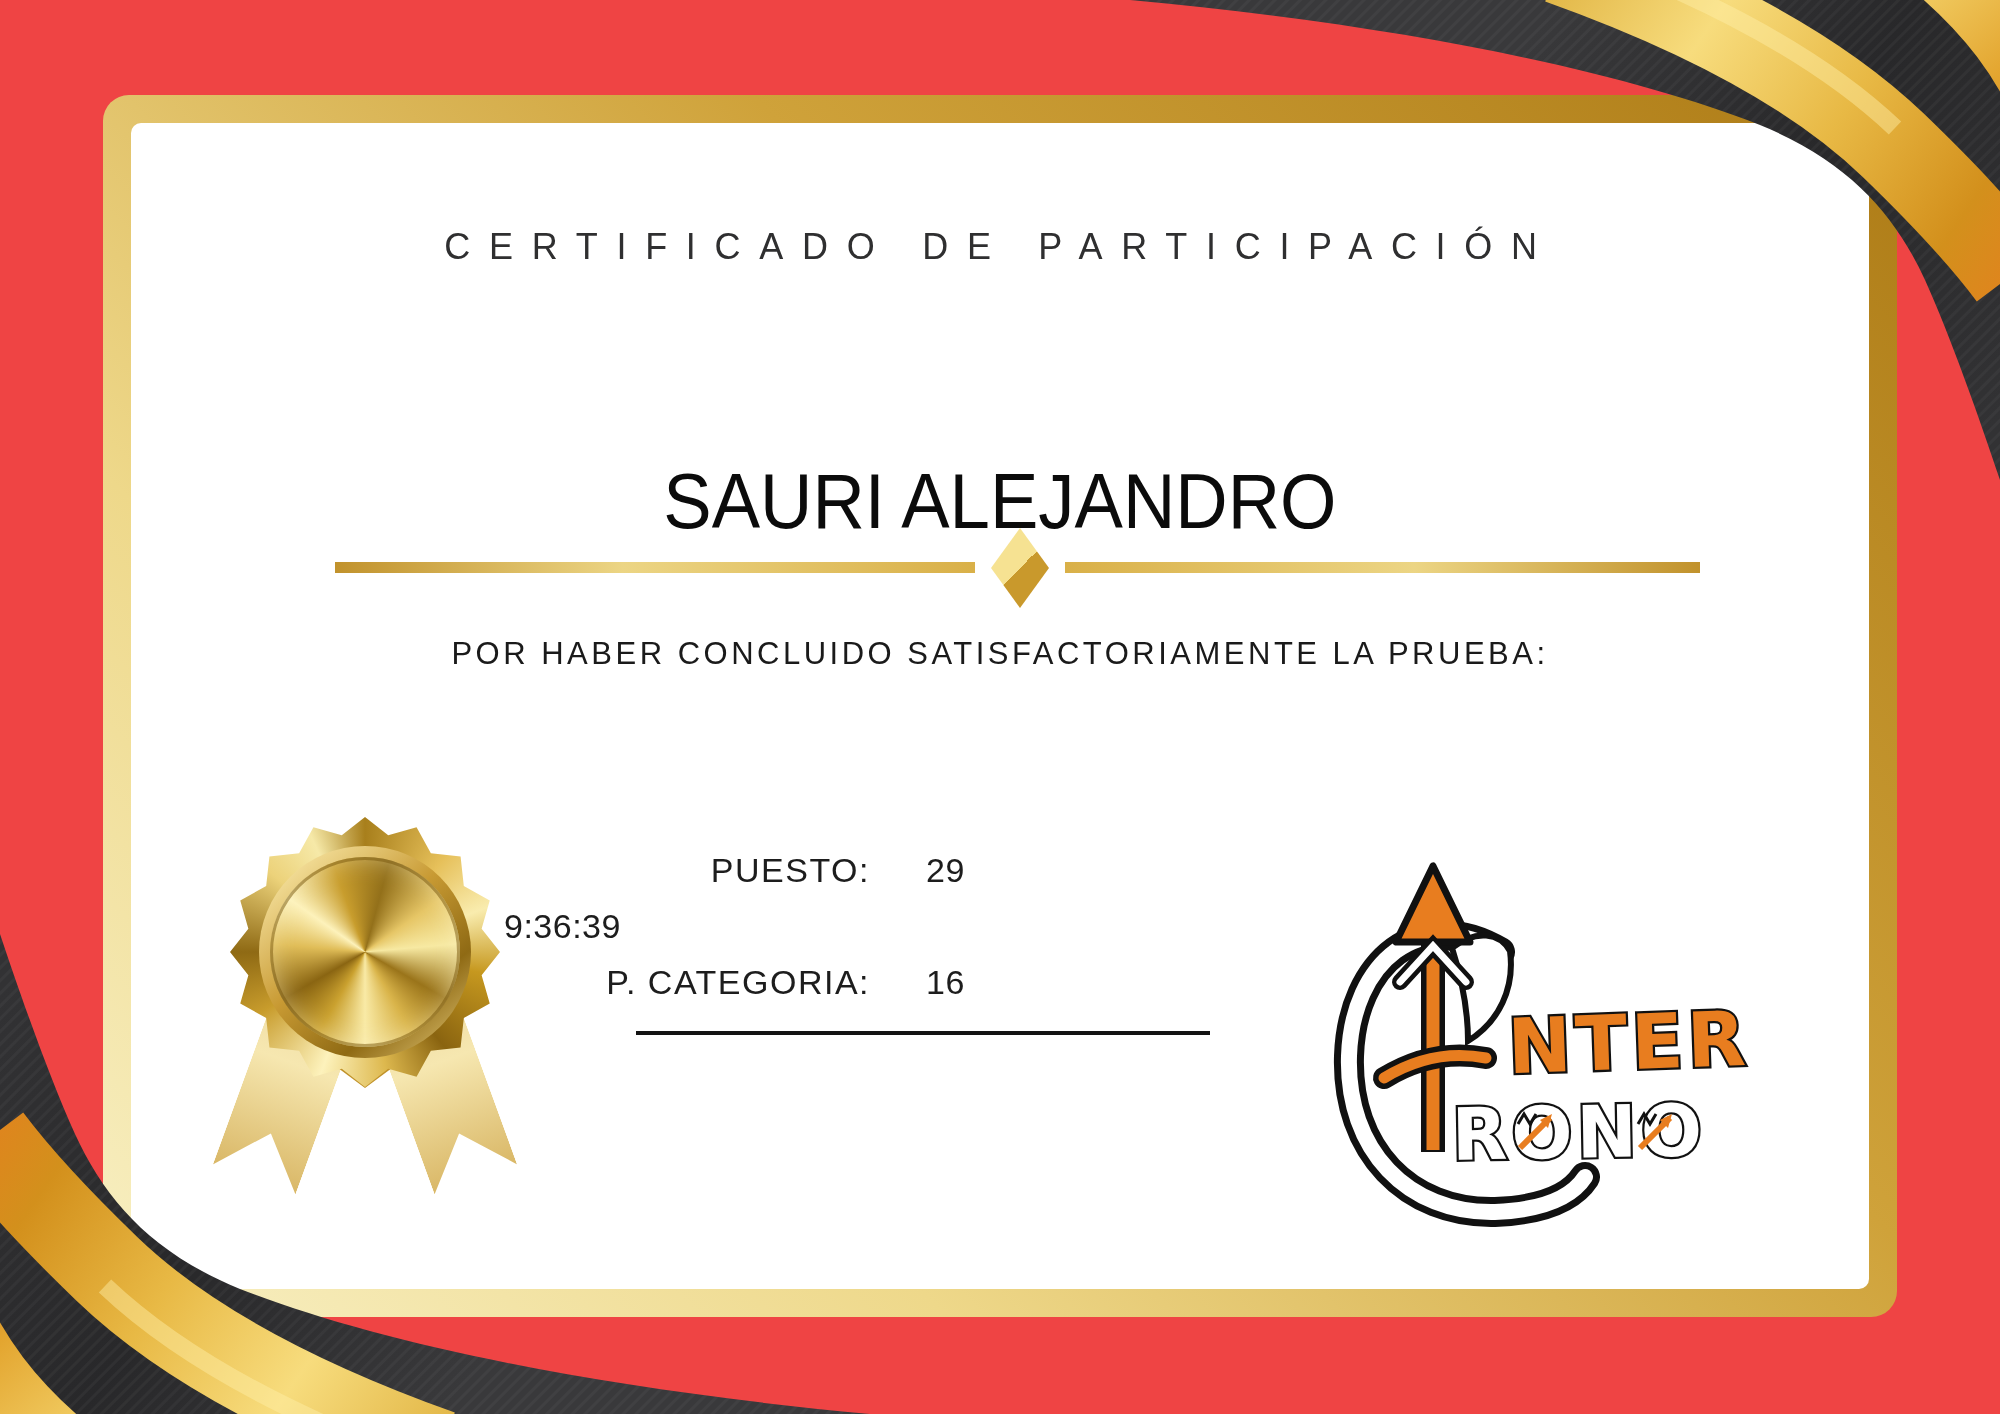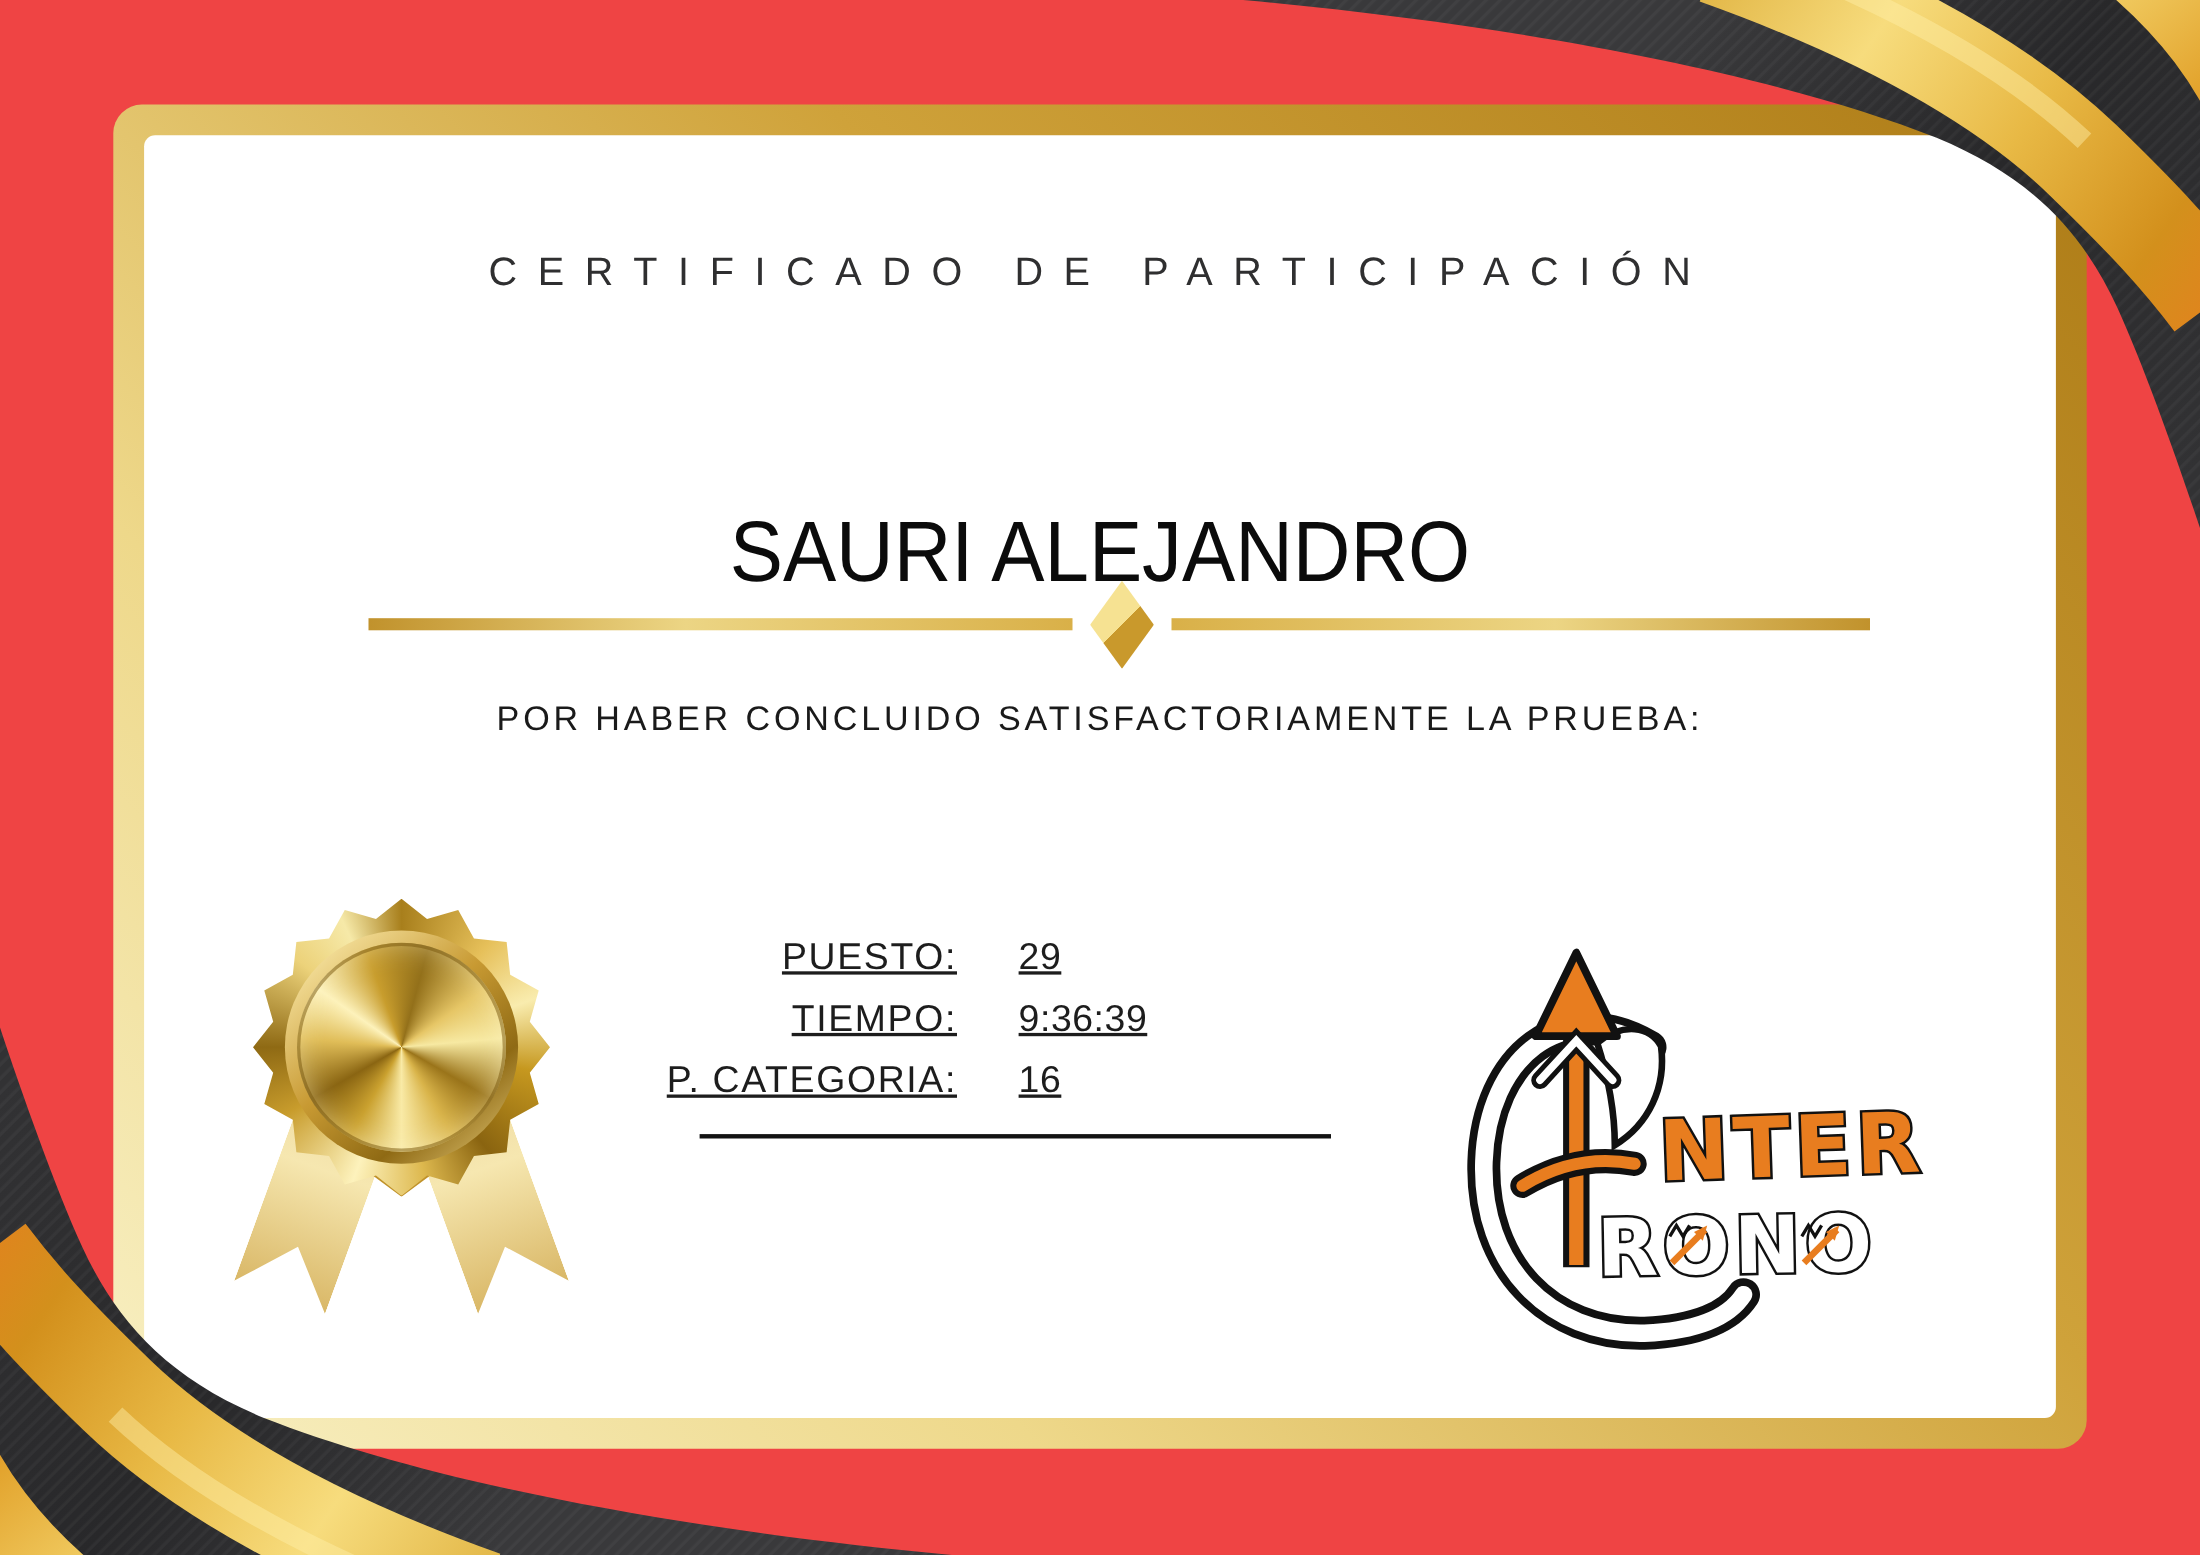--- a/index.html
+++ b/index.html
@@ -29,7 +29,7 @@
 
   
   .fields{position:absolute;left:480px;top:842px;}
-  .frow{display:flex;height:56px;align-items:center;font-size:34px;color:#1d1d1d;text-decoration:underline;}
+  .frow{display:flex;height:56px;align-items:center;font-size:34px;color:#1d1d1d;}
   .flabel{width:390px;text-align:right;padding-right:32px;letter-spacing:1.5px;}
   .fvalue{letter-spacing:0.5px;margin-left:24px;}
   .sig-line{position:absolute;left:636px;top:1031px;width:574px;height:4px;background:#131313;}

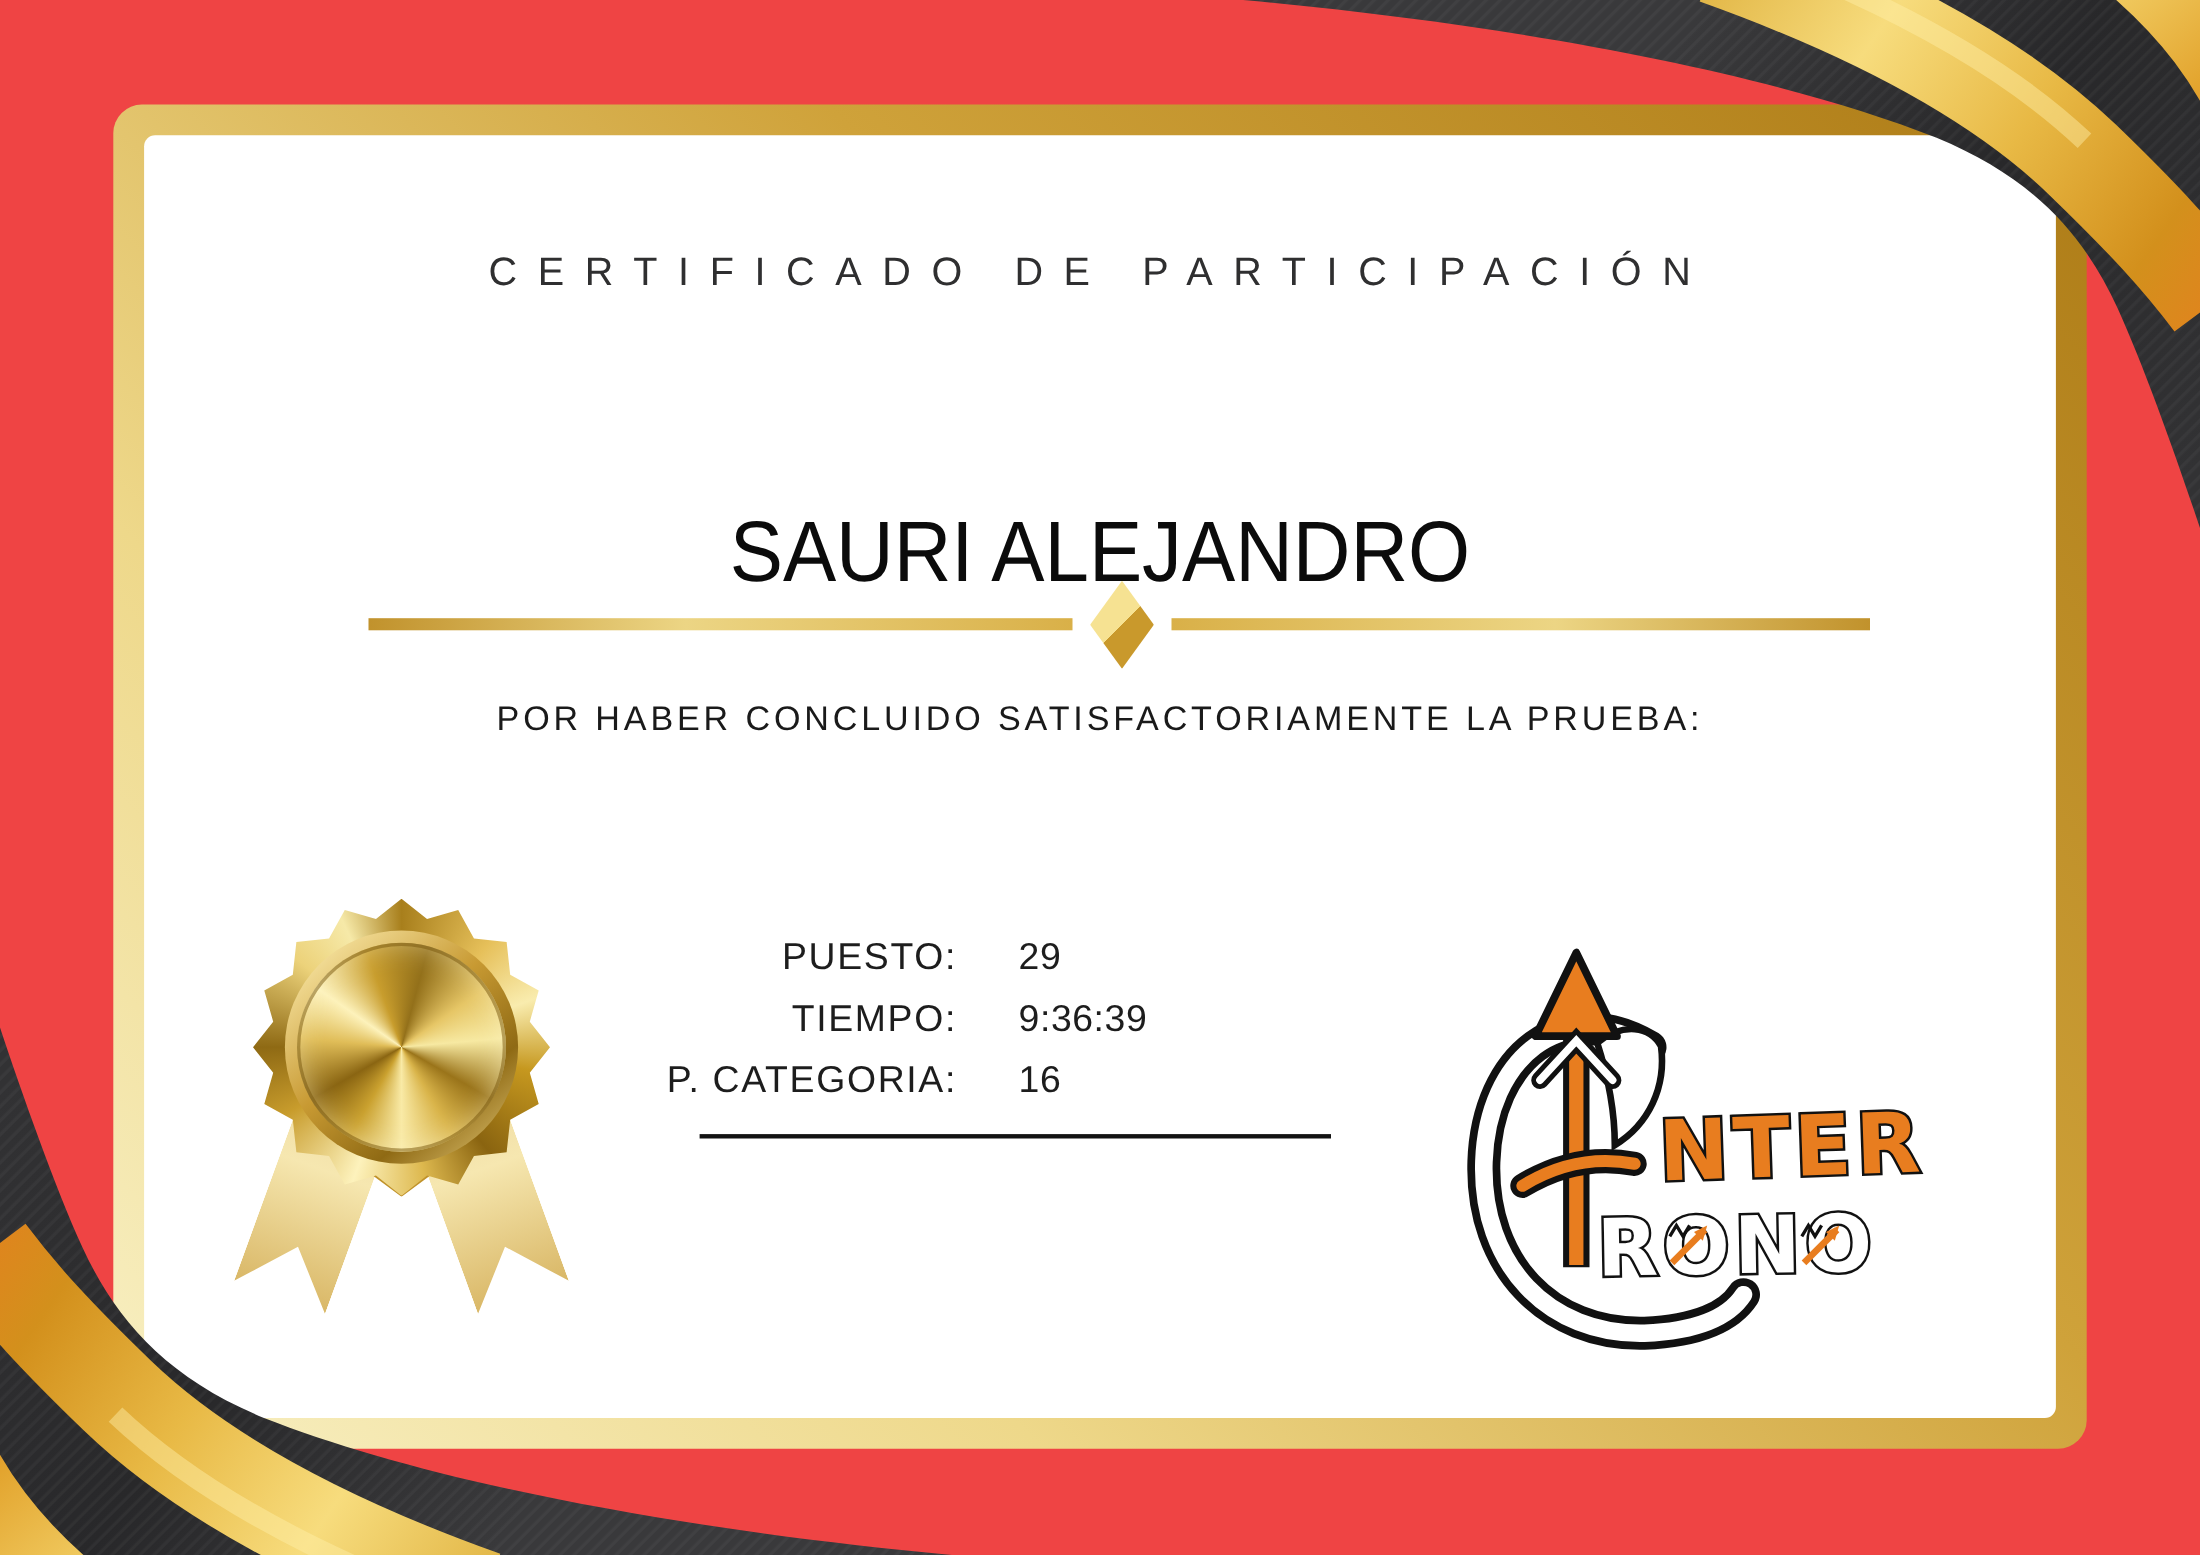--- a/index.html
+++ b/index.html
@@ -88,7 +88,6 @@
       <div class="fvalue">29</div>
     </div>
     <div class="frow">
-      <div class="flabel">TIEMPO:</div>
       <div class="fvalue">9:36:39</div>
     </div>
     <div class="frow">

